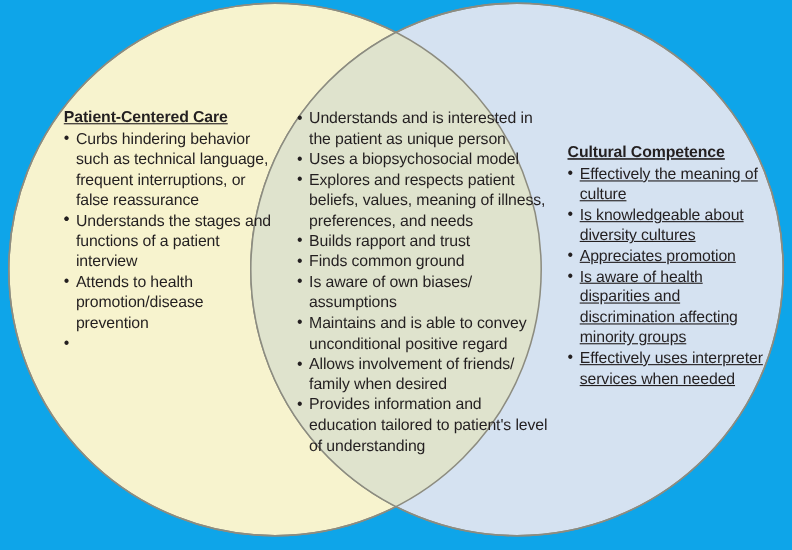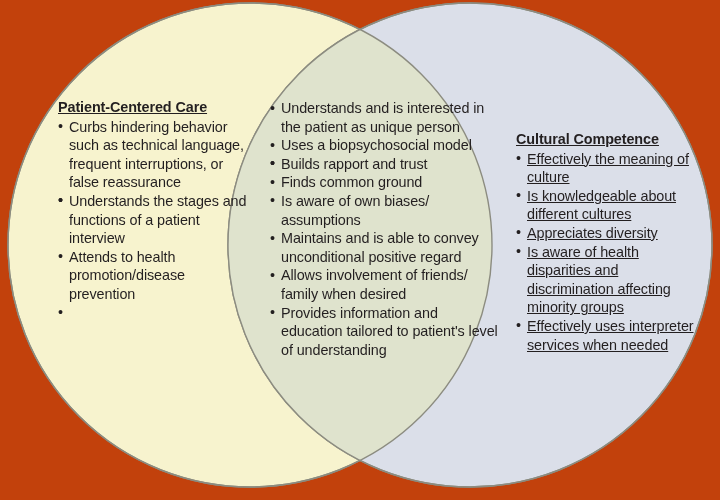--- a/index.html
+++ b/index.html
@@ -18,7 +18,7 @@
     position: relative;
     width: 720px;
     height: 500px;
-    background: #c2410c;
+    background: #0ea5e9;
   }
   #venn-svg {
     position: absolute;

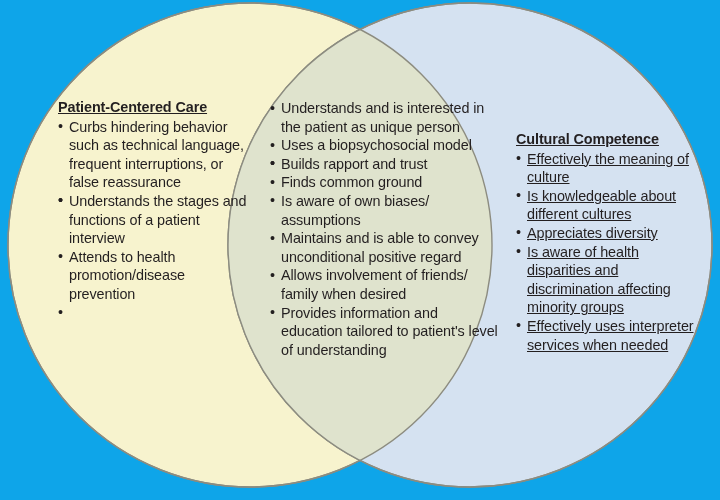--- a/index.html
+++ b/index.html
@@ -107,7 +107,7 @@
       <ul>
         <li><span class="bullet">•</span><span>Understands and is interested in the patient as unique person</span></li>
         <li><span class="bullet">•</span><span>Uses a biopsychosocial model</span></li>
-        <li><span class="bullet">•</span></li>
+        <li><span class="bullet">•</span><span>Explores and respects patient beliefs, values, meaning of illness, preferences, and needs</span></li>
         <li><span class="bullet">•</span><span>Builds rapport and trust</span></li>
         <li><span class="bullet">•</span><span>Finds common ground</span></li>
         <li><span class="bullet">•</span><span>Is aware of own biases/ assumptions</span></li>

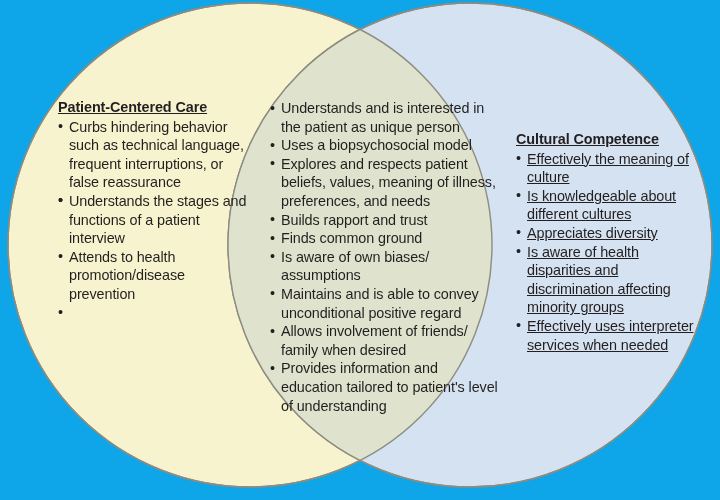--- a/index.html
+++ b/index.html
@@ -121,7 +121,7 @@
       <span class="heading">Cultural Competence</span>
       <ul>
         <li><span class="bullet">•</span><span>Effectively the meaning of culture</span></li>
-        <li><span class="bullet">•</span><span>Is knowledgeable about different cultures</span></li>
+        <li><span class="bullet">•</span><span>Is knowledgeable about diversity cultures</span></li>
         <li><span class="bullet">•</span><span>Appreciates diversity</span></li>
         <li><span class="bullet">•</span><span>Is aware of health disparities and discrimination affecting minority groups</span></li>
         <li><span class="bullet">•</span><span>Effectively uses interpreter services when needed</span></li>

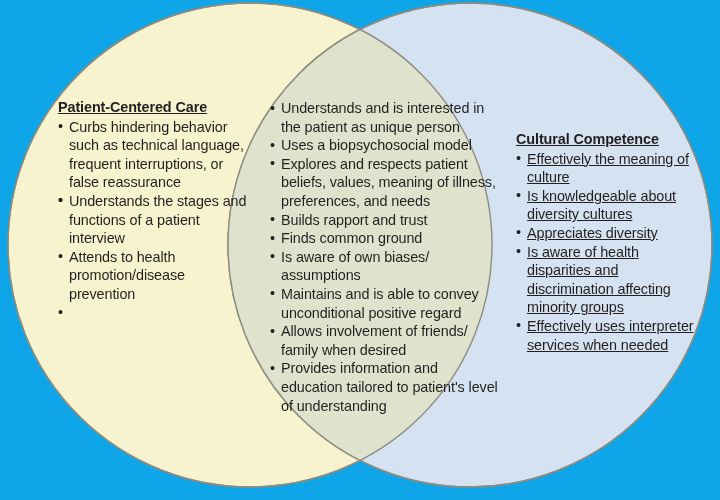--- a/index.html
+++ b/index.html
@@ -122,7 +122,7 @@
       <ul>
         <li><span class="bullet">•</span><span>Effectively the meaning of culture</span></li>
         <li><span class="bullet">•</span><span>Is knowledgeable about diversity cultures</span></li>
-        <li><span class="bullet">•</span><span>Appreciates diversity</span></li>
+        <li><span class="bullet">•</span><span>Appreciates promotion</span></li>
         <li><span class="bullet">•</span><span>Is aware of health disparities and discrimination affecting minority groups</span></li>
         <li><span class="bullet">•</span><span>Effectively uses interpreter services when needed</span></li>
       </ul>

